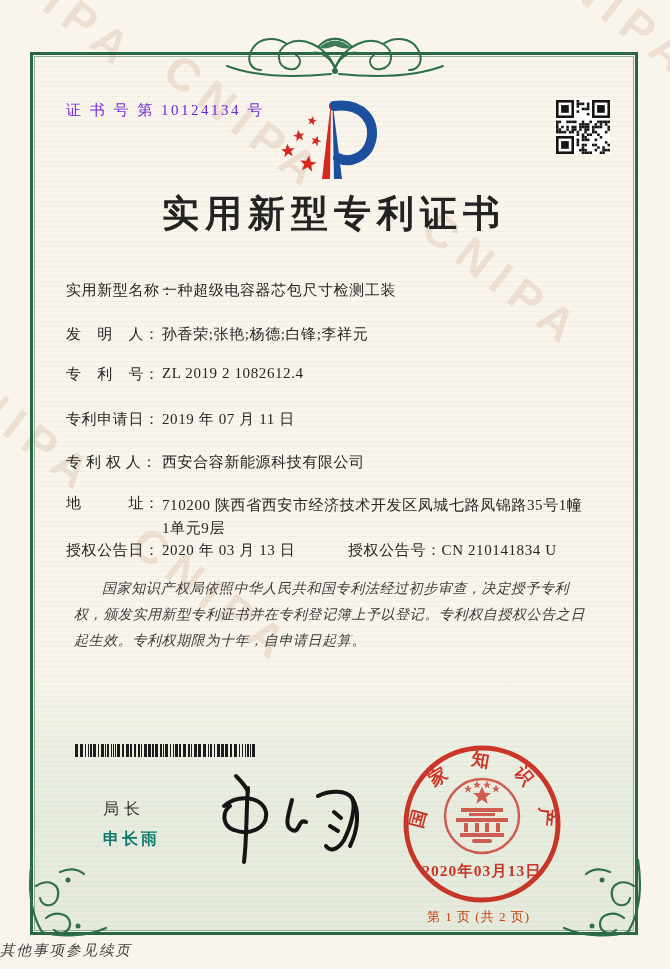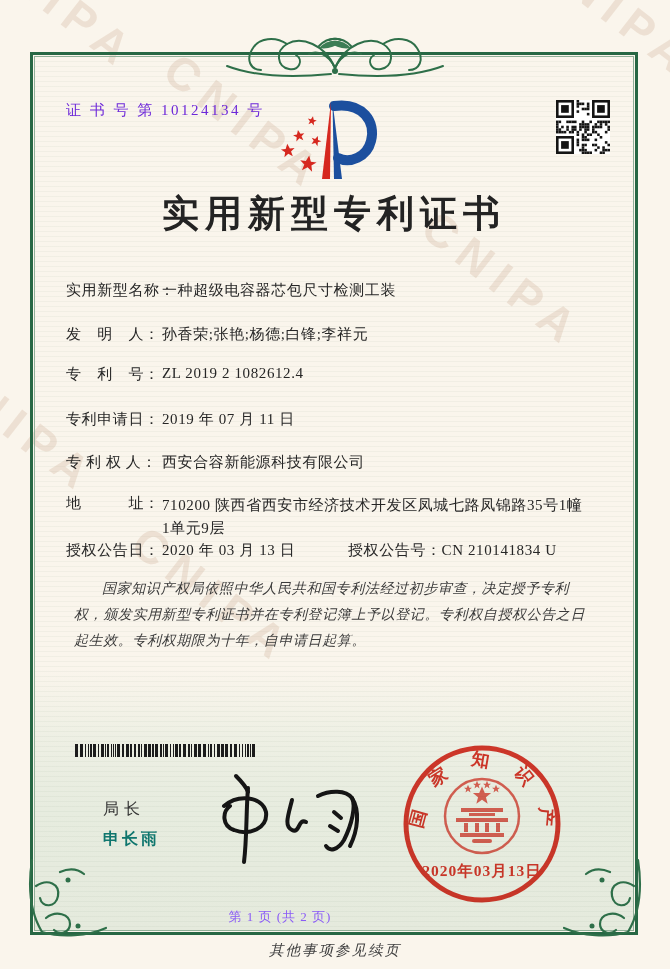--- a/index.html
+++ b/index.html
@@ -40,7 +40,7 @@
   
   .signer-title{left:103px;top:799px;font-size:16px;font-weight:400;font-family:"Liberation Sans",sans-serif;color:#333;letter-spacing:5px;z-index:3}
   .signer-name{left:103px;top:829px;font-size:16px;font-weight:700;font-family:"Liberation Sans",sans-serif;color:#0f766e;letter-spacing:3px;z-index:3}
-  .pageno{left:30px;top:908px;width:500px;text-align:center;font-size:13px;color:#8b5cf6;letter-spacing:1px;z-index:3}
+  .pageno{left:30px;top:908px;width:500px;text-align:right;font-size:13px;color:#c2410c;letter-spacing:1px;z-index:3}
   .note{left:0;top:941px;width:670px;text-align:center;font-size:14.5px;font-style:italic;color:#3f3f3f;letter-spacing:2px;z-index:3}
   svg{display:block}
   .seal{mix-blend-mode:multiply;opacity:.95}

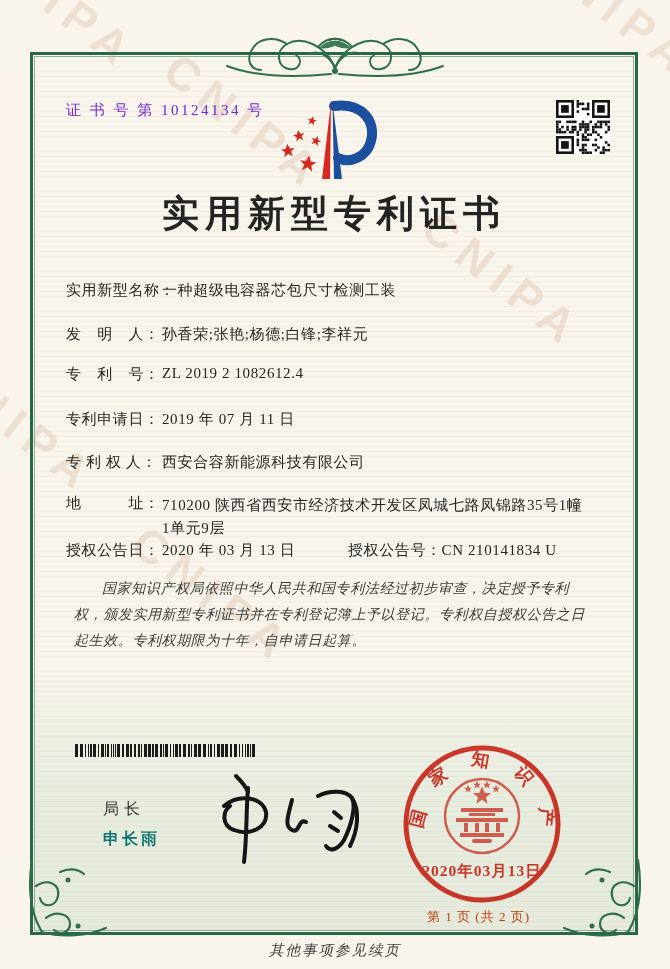--- a/index.html
+++ b/index.html
@@ -41,7 +41,7 @@
   .signer-title{left:103px;top:799px;font-size:16px;font-weight:400;font-family:"Liberation Sans",sans-serif;color:#333;letter-spacing:5px;z-index:3}
   .signer-name{left:103px;top:829px;font-size:16px;font-weight:700;font-family:"Liberation Sans",sans-serif;color:#0f766e;letter-spacing:3px;z-index:3}
   .pageno{left:30px;top:908px;width:500px;text-align:right;font-size:13px;color:#c2410c;letter-spacing:1px;z-index:3}
-  .note{left:0;top:941px;width:670px;text-align:center;font-size:14.5px;font-style:italic;color:#3f3f3f;letter-spacing:2px;z-index:3}
+  .note{left:0;top:941px;width:670px;text-align:left;font-size:14.5px;font-style:italic;color:#3f3f3f;letter-spacing:2px;z-index:3}
   svg{display:block}
   .seal{mix-blend-mode:multiply;opacity:.95}
 </style>

